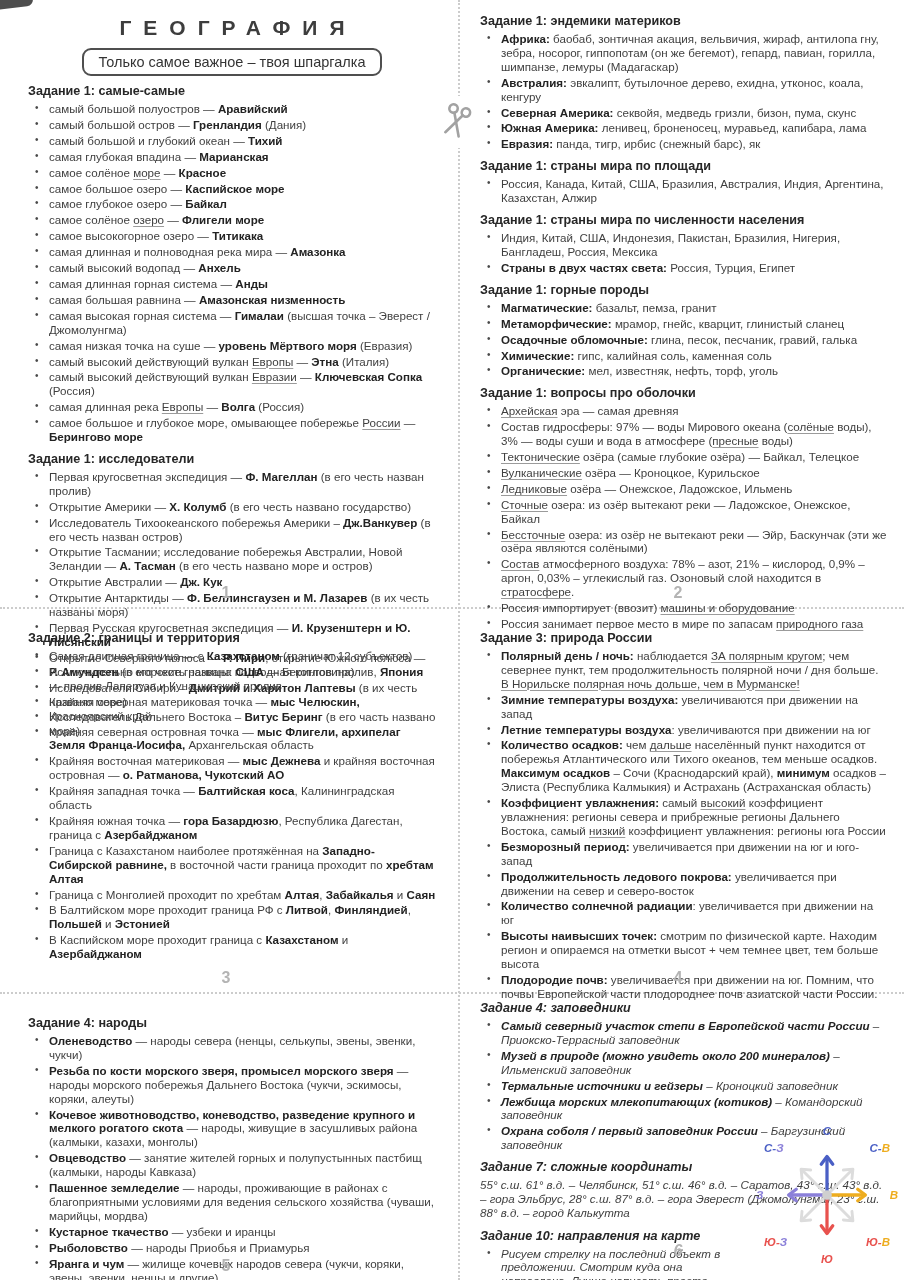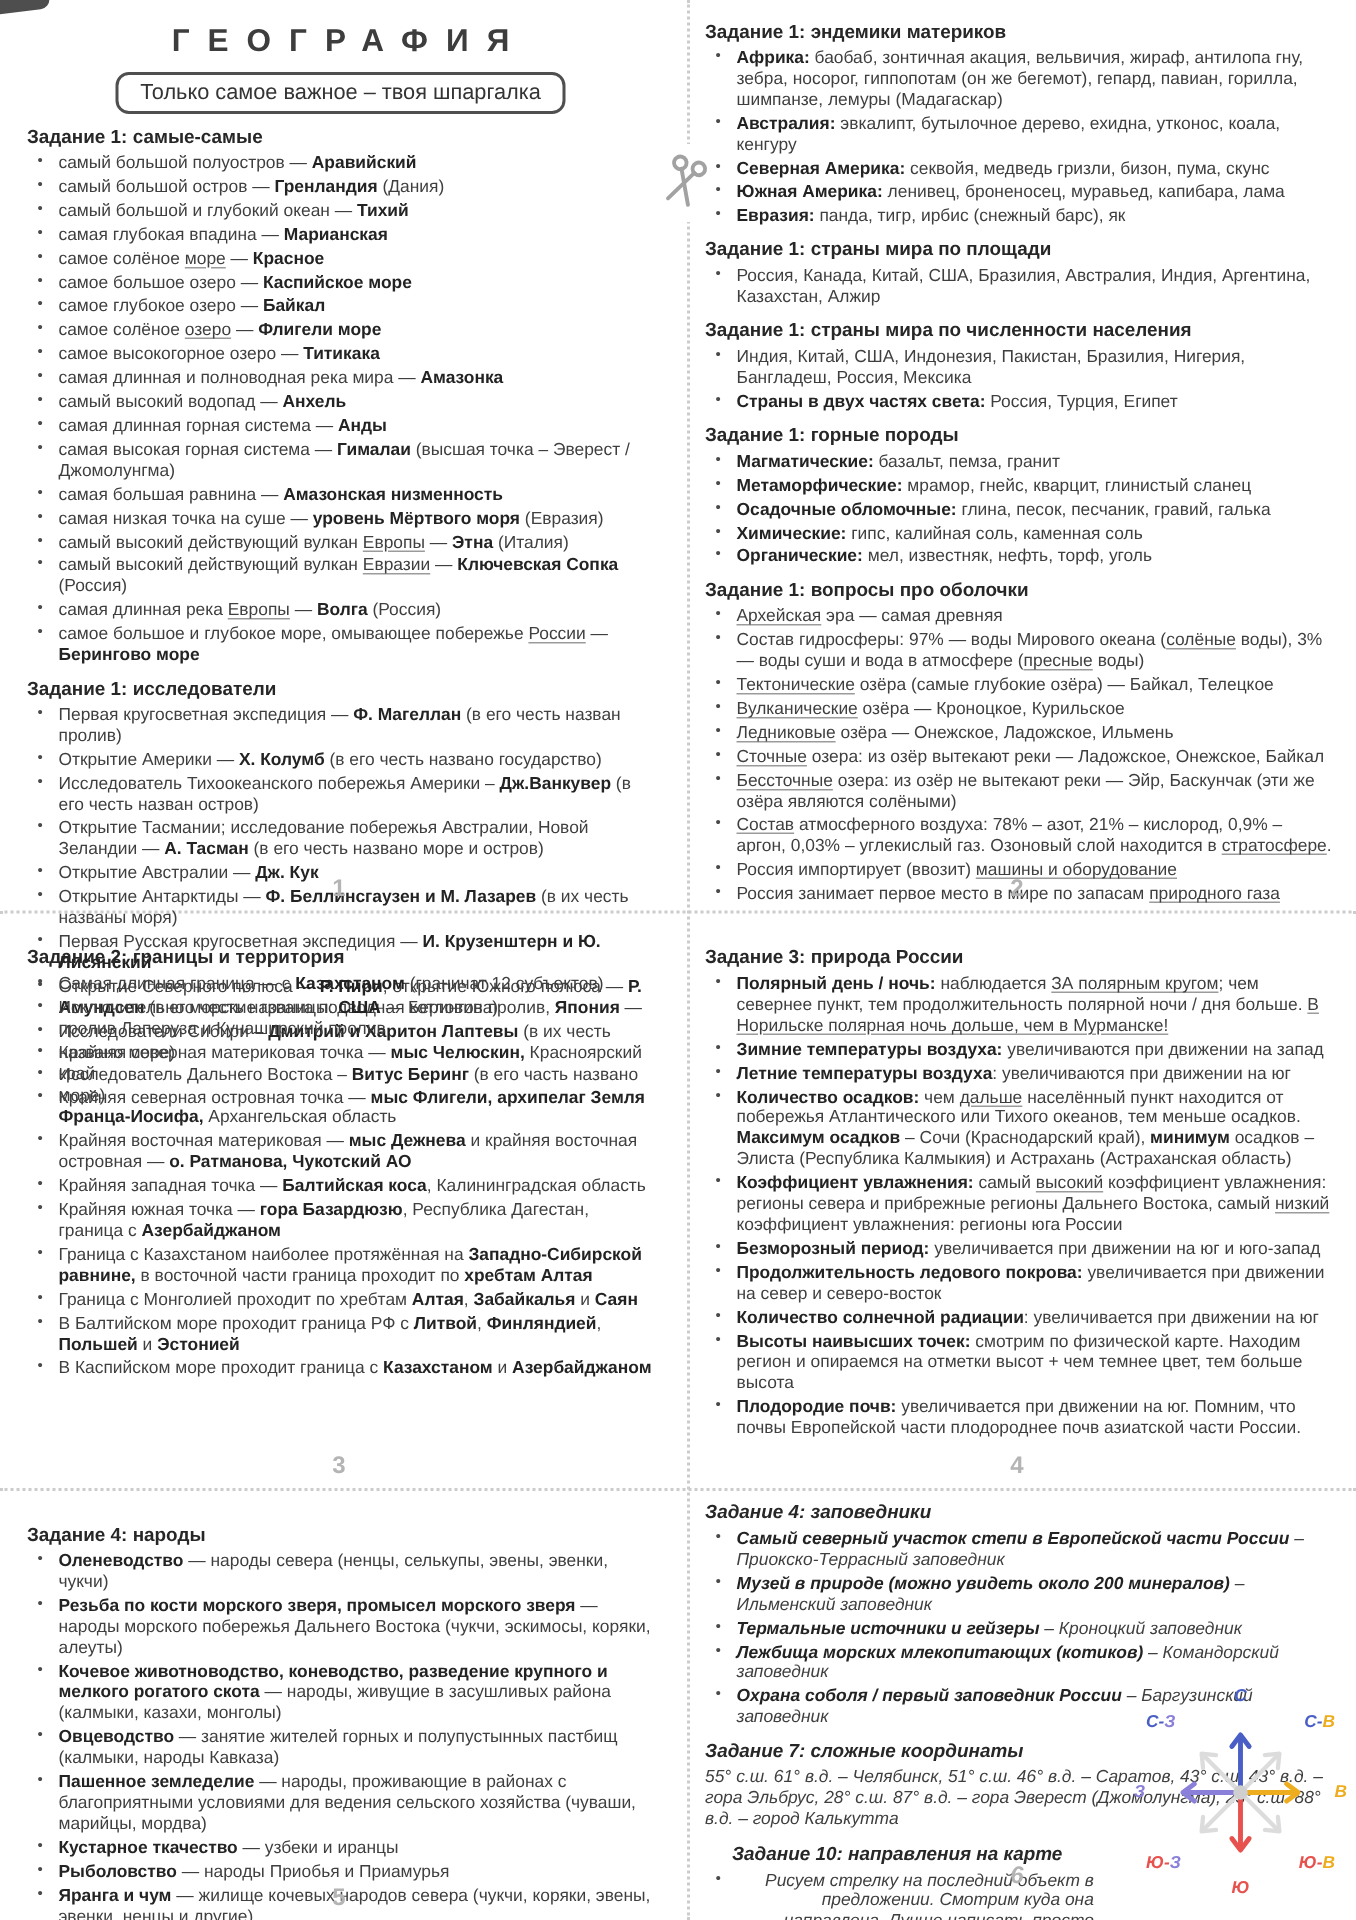--- a/index.html
+++ b/index.html
@@ -20,7 +20,7 @@
   .c3{left:452px;top:607px;width:452px;height:385px;}
   .c4{left:0;top:992px;width:452px;height:288px;}
   .c5{left:452px;top:977px;width:452px;height:288px;font-style:italic;}
-  .page-body{padding:6px 16px 0 18px;}
+  .page-body{padding:6px 16px 0 28px;}
   .c2 .page-body,.c3 .page-body,.c4 .page-body,.c5 .page-body{padding-top:16px;}
   .page-number{position:absolute;bottom:5px;left:0;width:100%;text-align:center;
                color:#b4b4b4;font-size:16px;font-weight:700;}

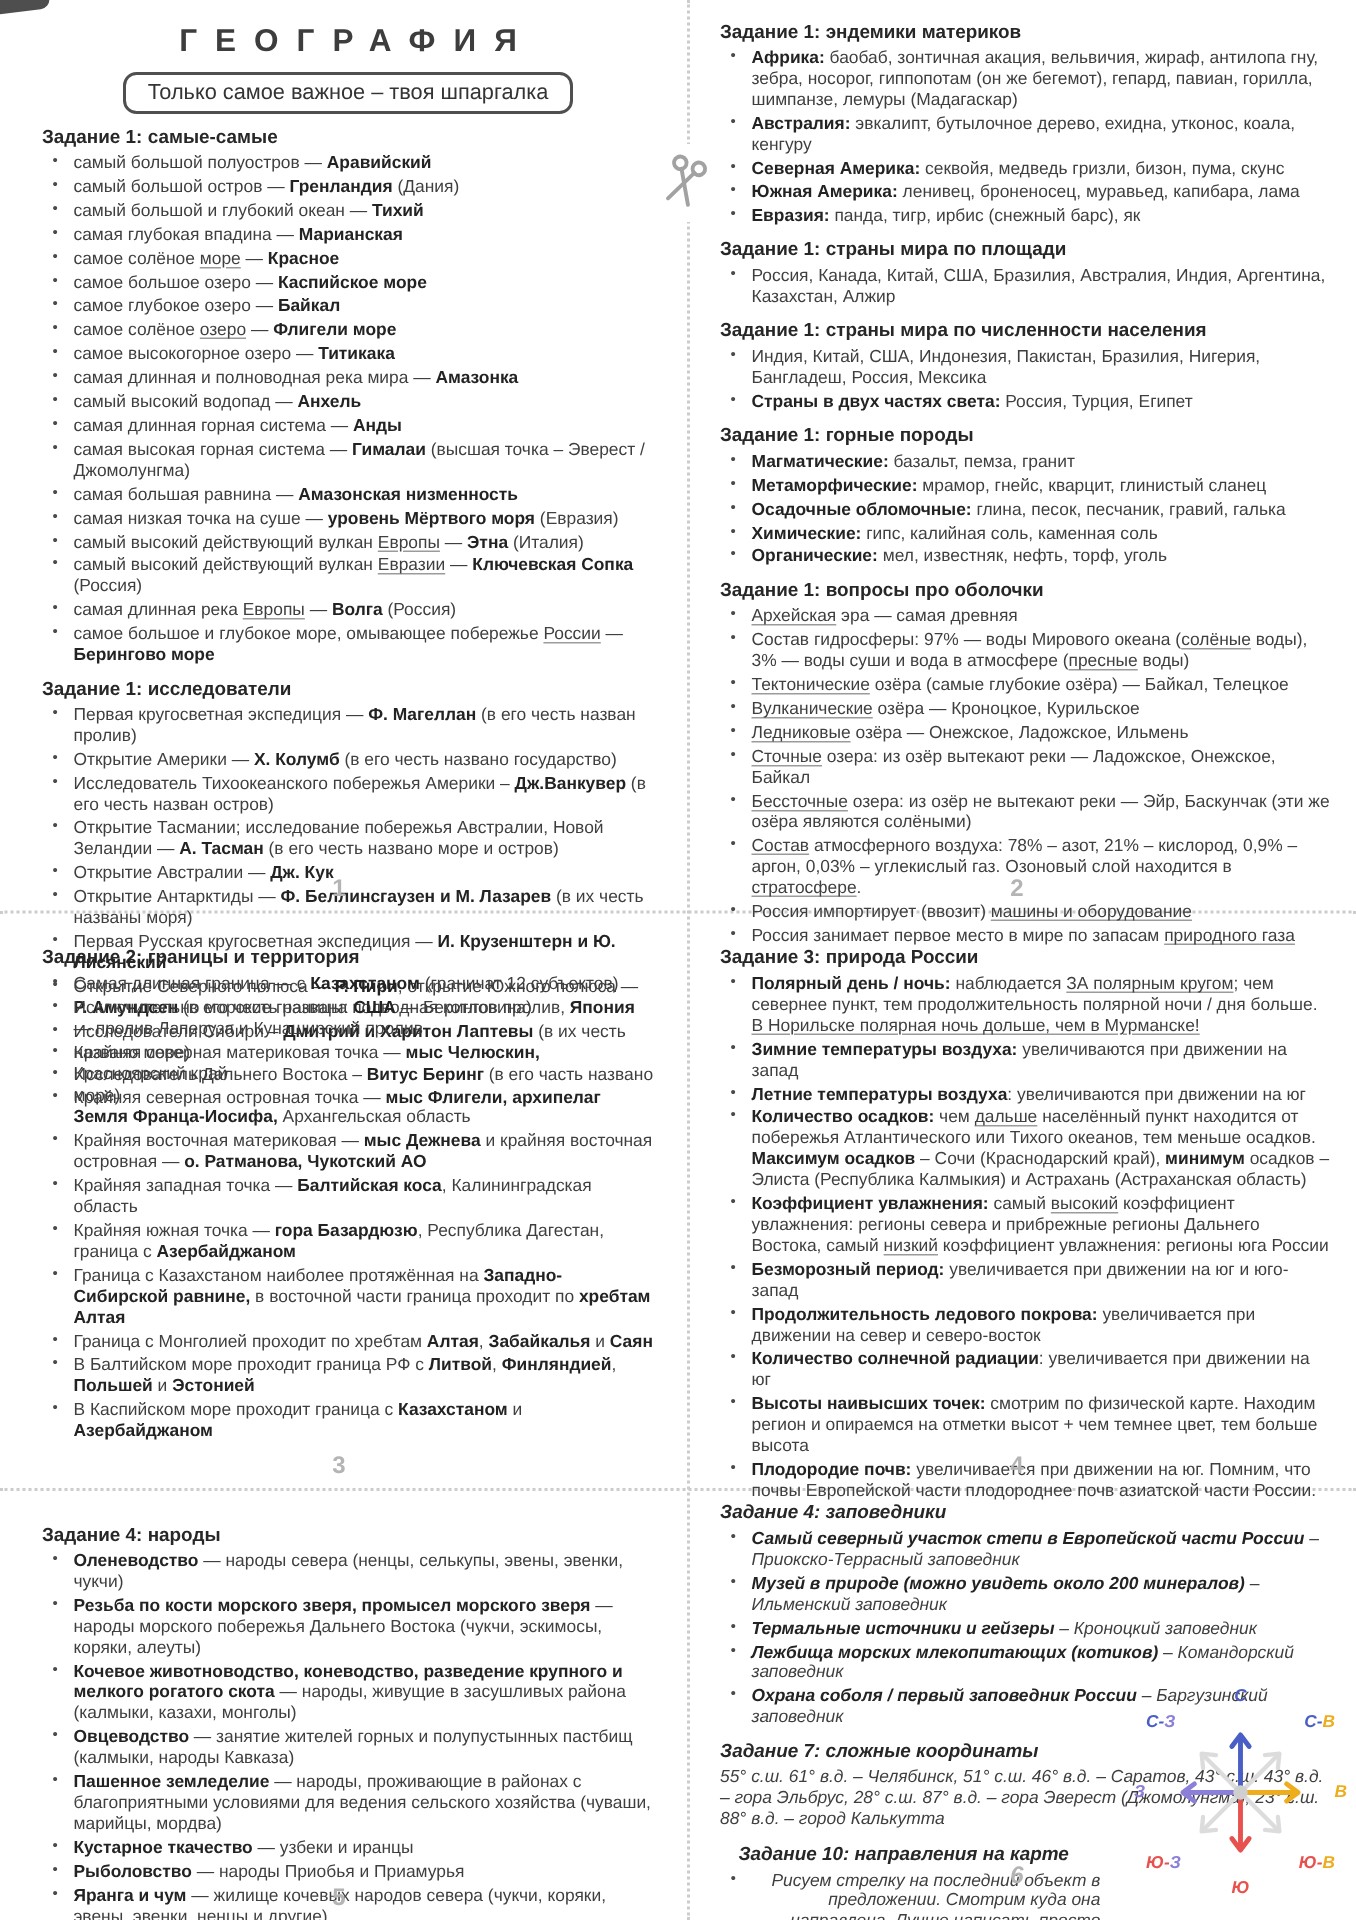--- a/index.html
+++ b/index.html
@@ -92,8 +92,8 @@
         <div class="item">самая длинная и полноводная река мира — <span class="b">Амазонка</span></div>
         <div class="item">самый высокий водопад — <span class="b">Анхель</span></div>
         <div class="item">самая длинная горная система — <span class="b">Анды</span></div>
+        <div class="item">самая большая равнина — <span class="b">Амазонская низменность</span></div>
         <div class="item">самая высокая горная система — <span class="b">Гималаи</span> (высшая точка – Эверест / Джомолунгма)</div>
-        <div class="item">самая большая равнина — <span class="b">Амазонская низменность</span></div>
         <div class="item">самая низкая точка на суше — <span class="b">уровень Мёртвого моря</span> (Евразия)</div>
         <div class="item">самый высокий действующий вулкан <span class="u">Европы</span> — <span class="b">Этна</span> (Италия)</div>
         <div class="item">самый высокий действующий вулкан <span class="u">Евразии</span> — <span class="b">Ключевская Сопка</span> (Россия)</div>

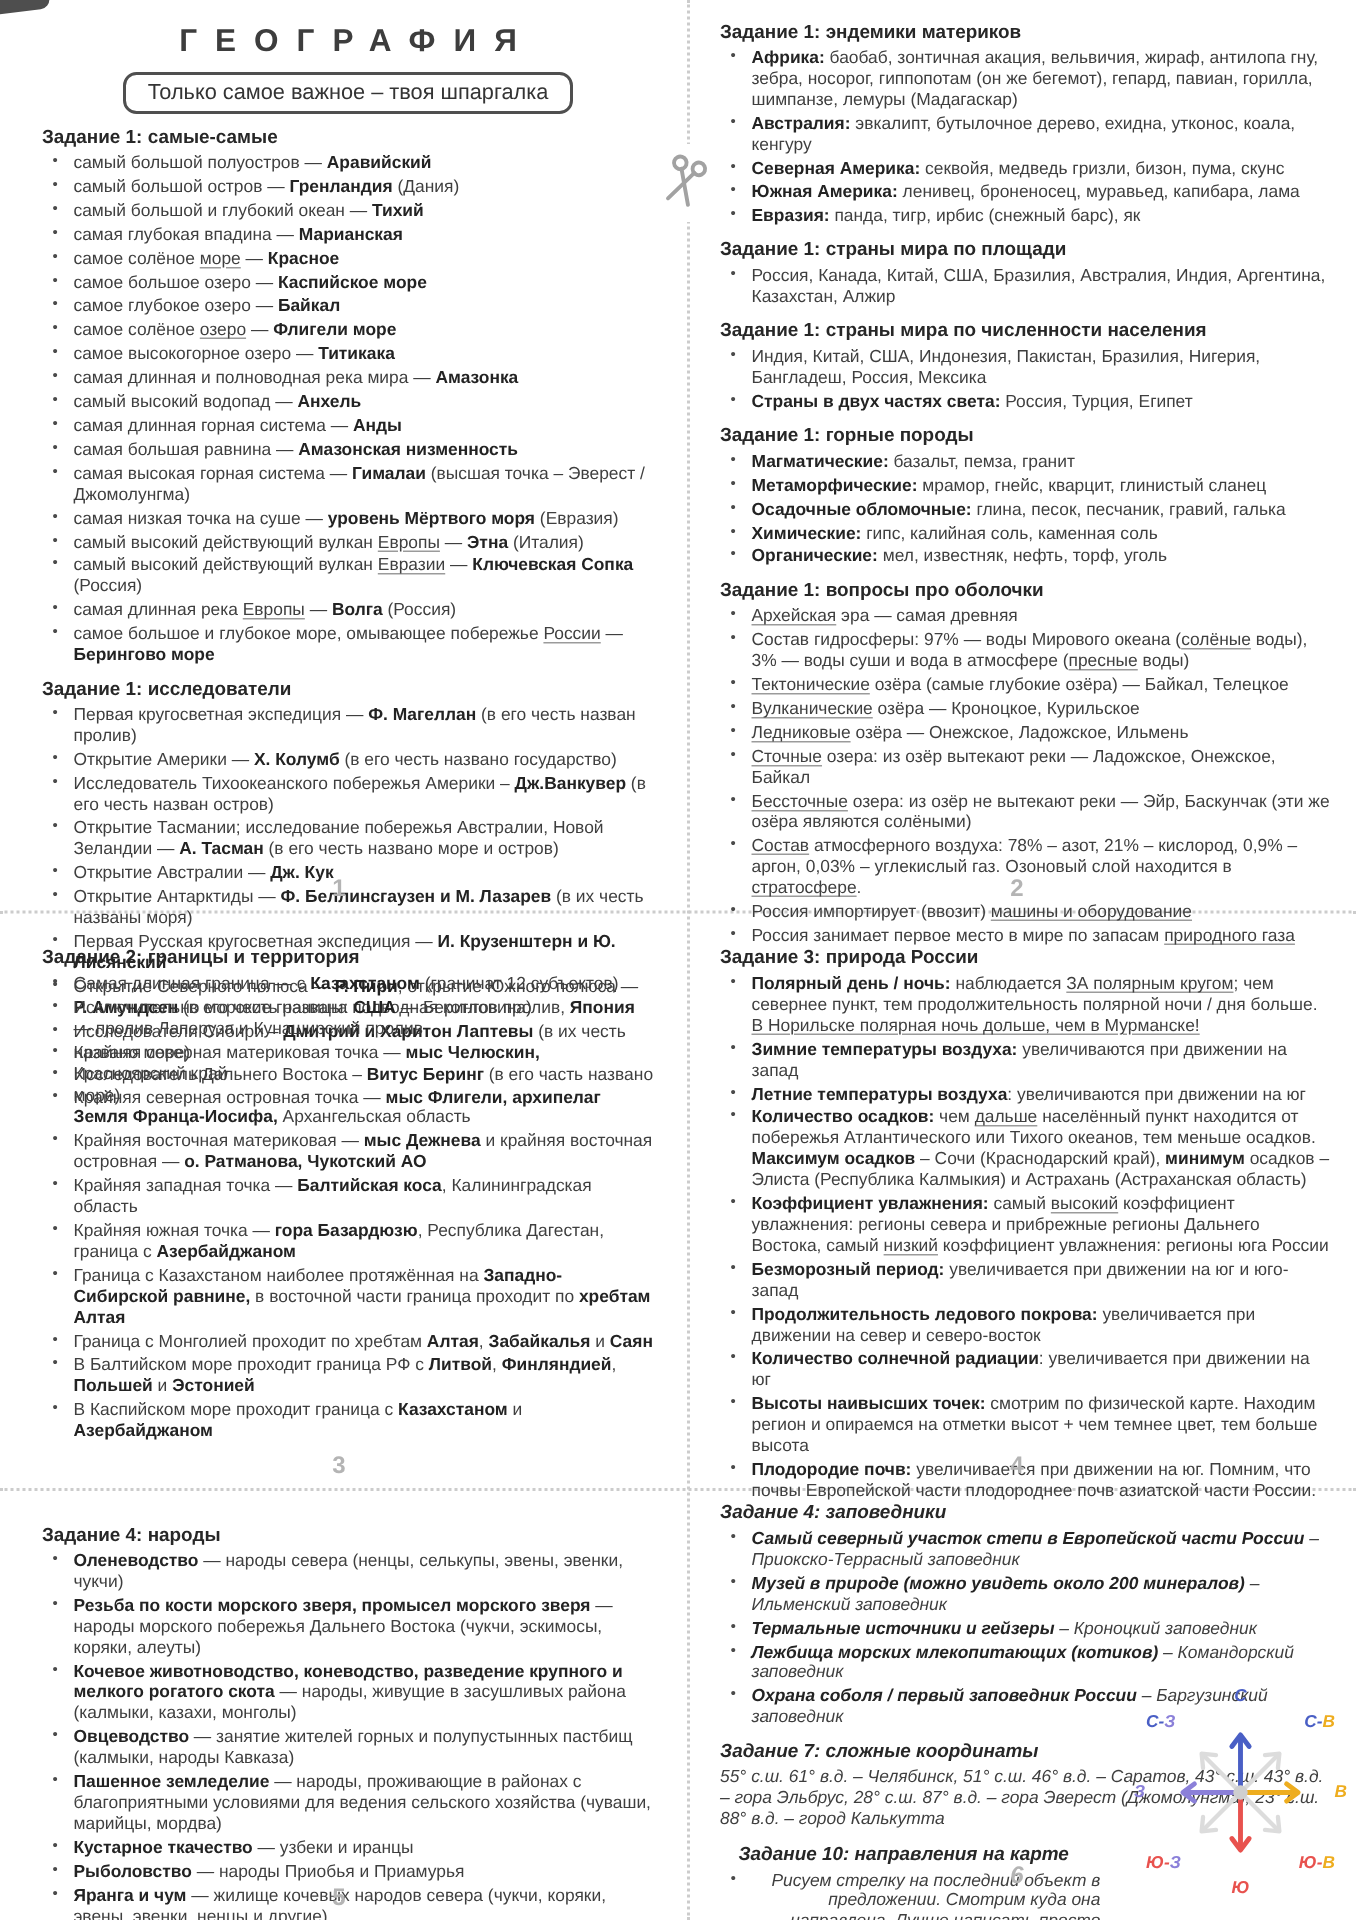--- a/index.html
+++ b/index.html
@@ -37,7 +37,7 @@
   .para{font-size:11.6px;line-height:1.22;margin:2px 0 2px 0;}
   .b{font-weight:700;color:#232323;}
   .u{text-decoration:underline;text-decoration-color:#9b9b9b;text-underline-offset:2px;text-decoration-thickness:1px;}
-  .narrow{width:57%;text-align:right;}
+  .narrow{width:57%;}
   
   .scissors{position:absolute;left:436px;top:96px;width:40px;height:52px;background:#ffffff;
             display:flex;align-items:center;justify-content:center;}

